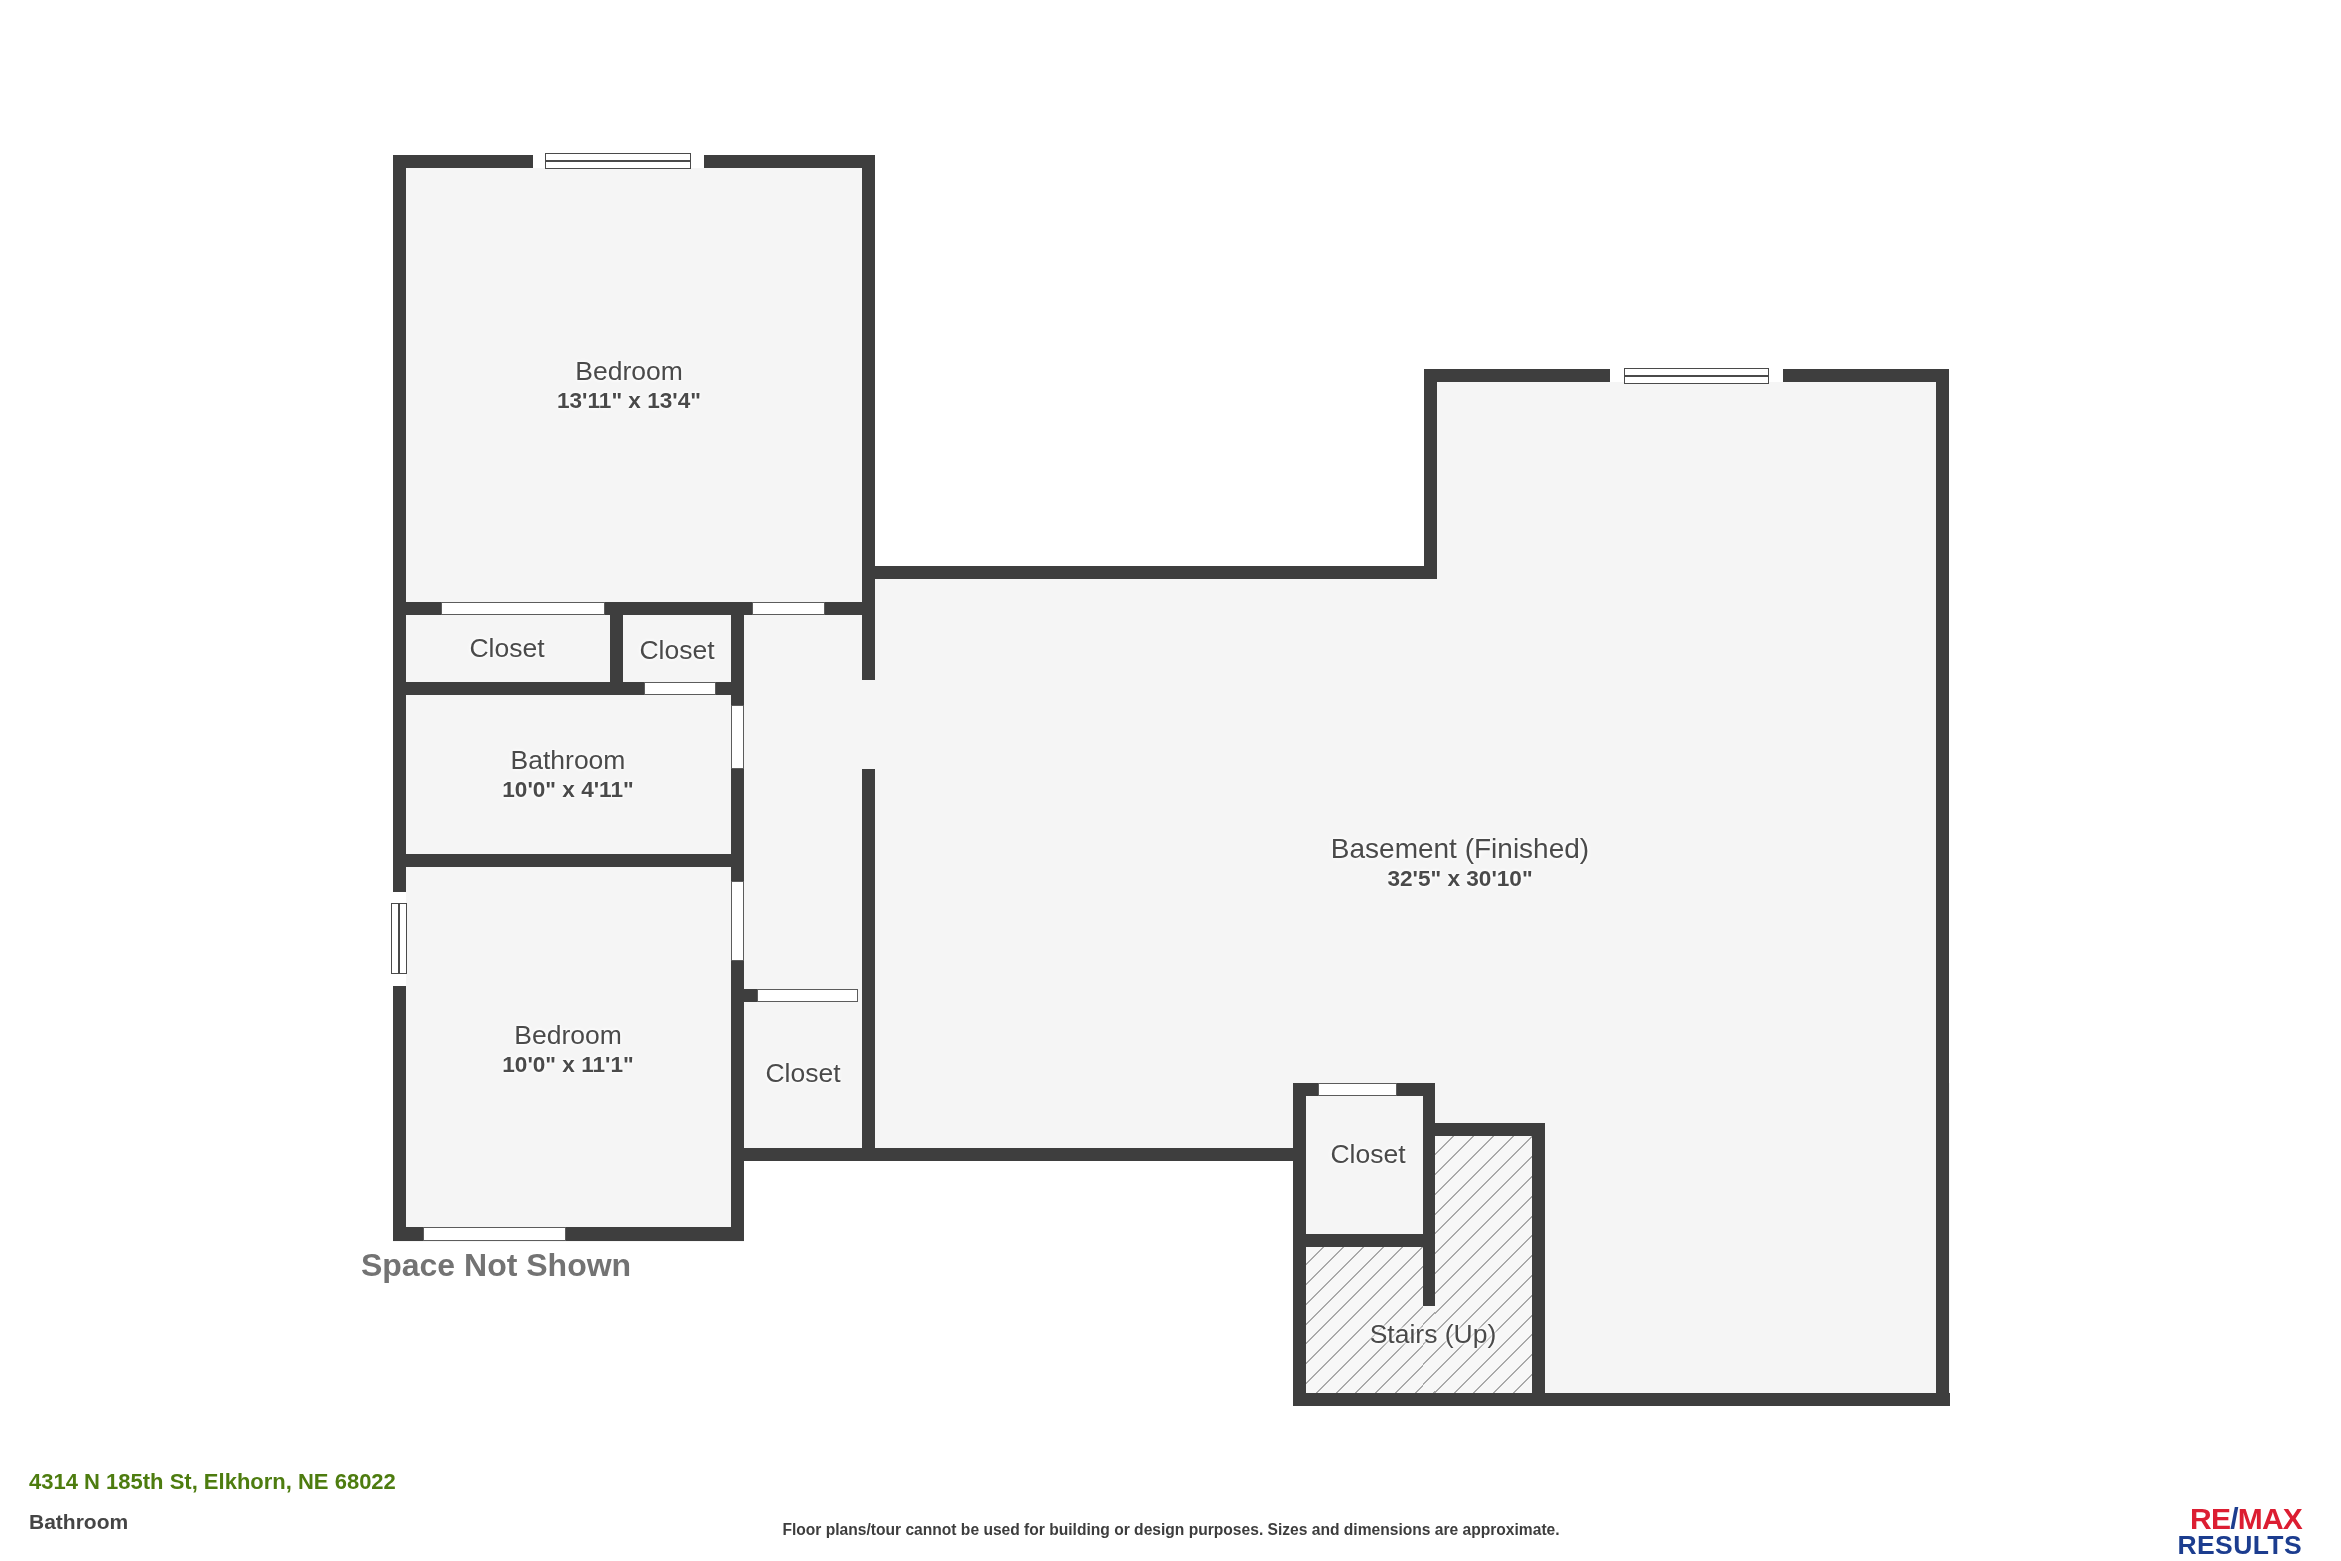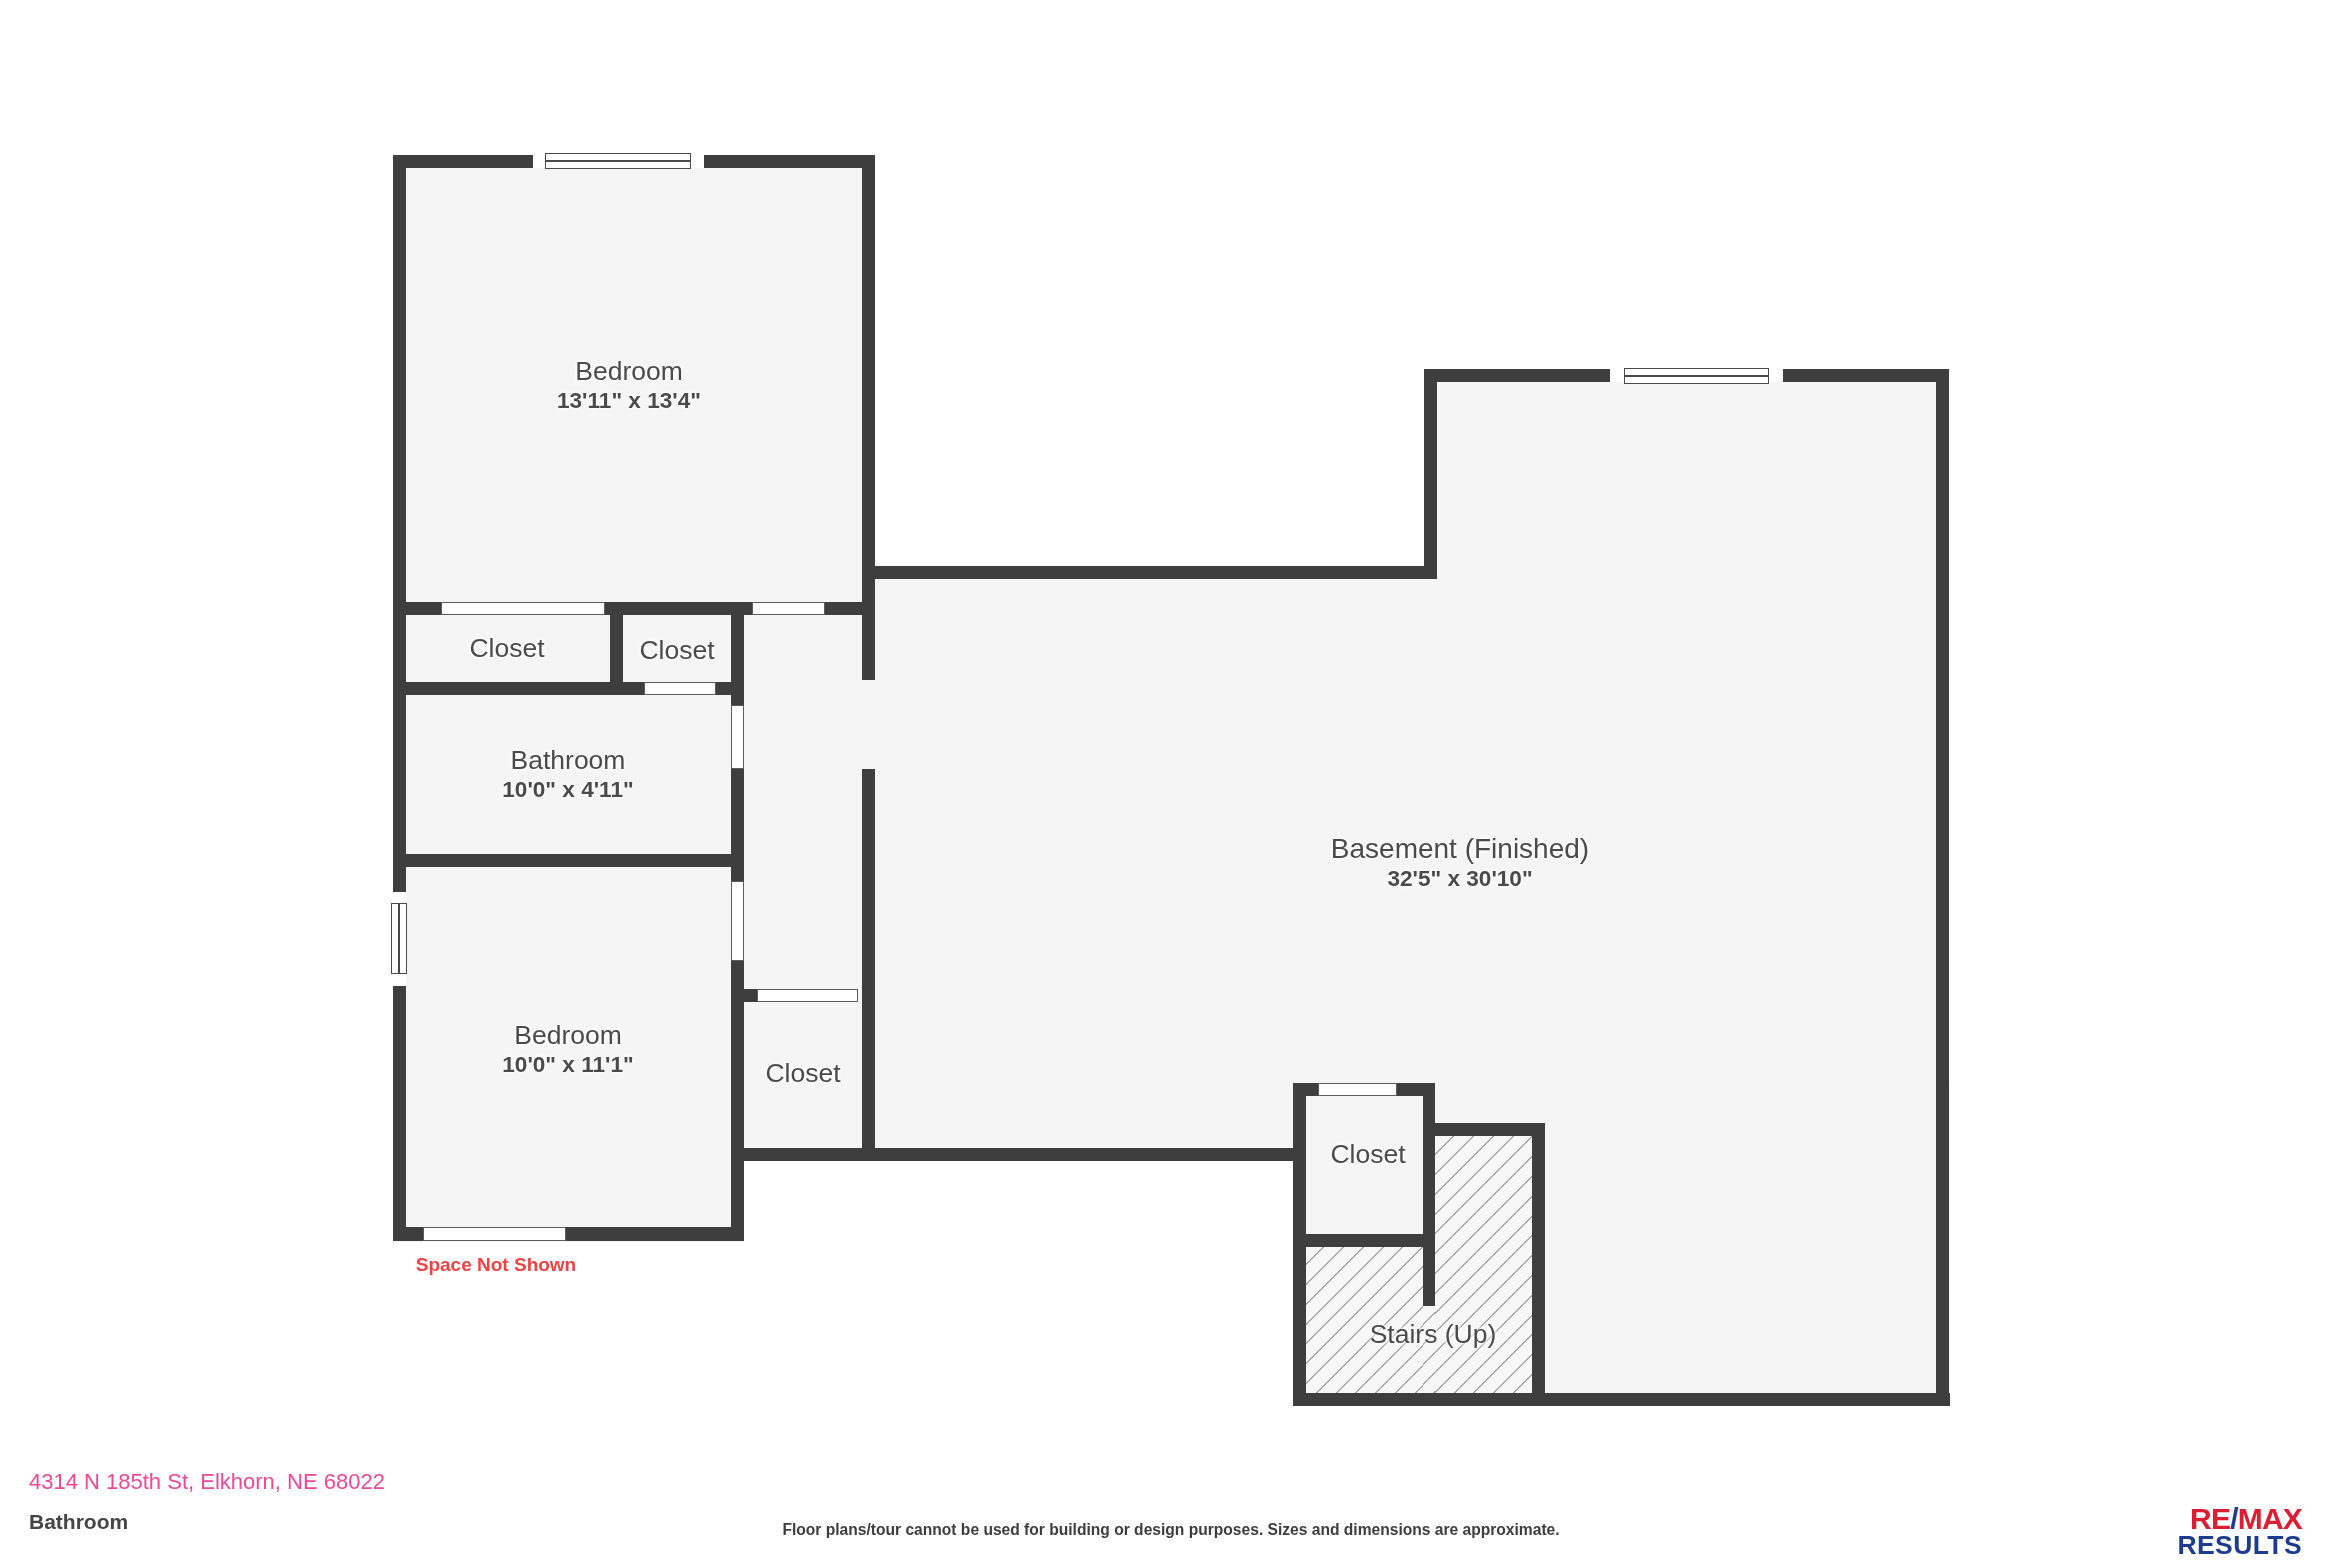--- a/index.html
+++ b/index.html
@@ -21,8 +21,8 @@
   .room-label .name{font-size:26.5px;font-weight:normal;line-height:1.18;}
   .room-label .dims{font-size:22.6px;font-weight:bold;line-height:1.25;}
   .room-label.big .name{font-size:28px;}
-  .note{position:absolute;transform:translate(-50%,-50%);font-size:19px;font-weight:bold;
-        color:#ef4444;z-index:6;white-space:nowrap;}
+  .note{position:absolute;transform:translate(-50%,-50%);font-size:32px;font-weight:bold;
+        color:#737373;z-index:6;white-space:nowrap;}
   .addr{position:absolute;left:29px;top:1469px;font-size:22px;font-weight:normal;color:#ec4899;z-index:6;}
   .level{position:absolute;left:29px;top:1510px;font-size:21px;font-weight:bold;color:#454545;z-index:6;}
   .disclaimer{position:absolute;left:0;right:0;top:1521px;text-align:center;font-size:15.6px;

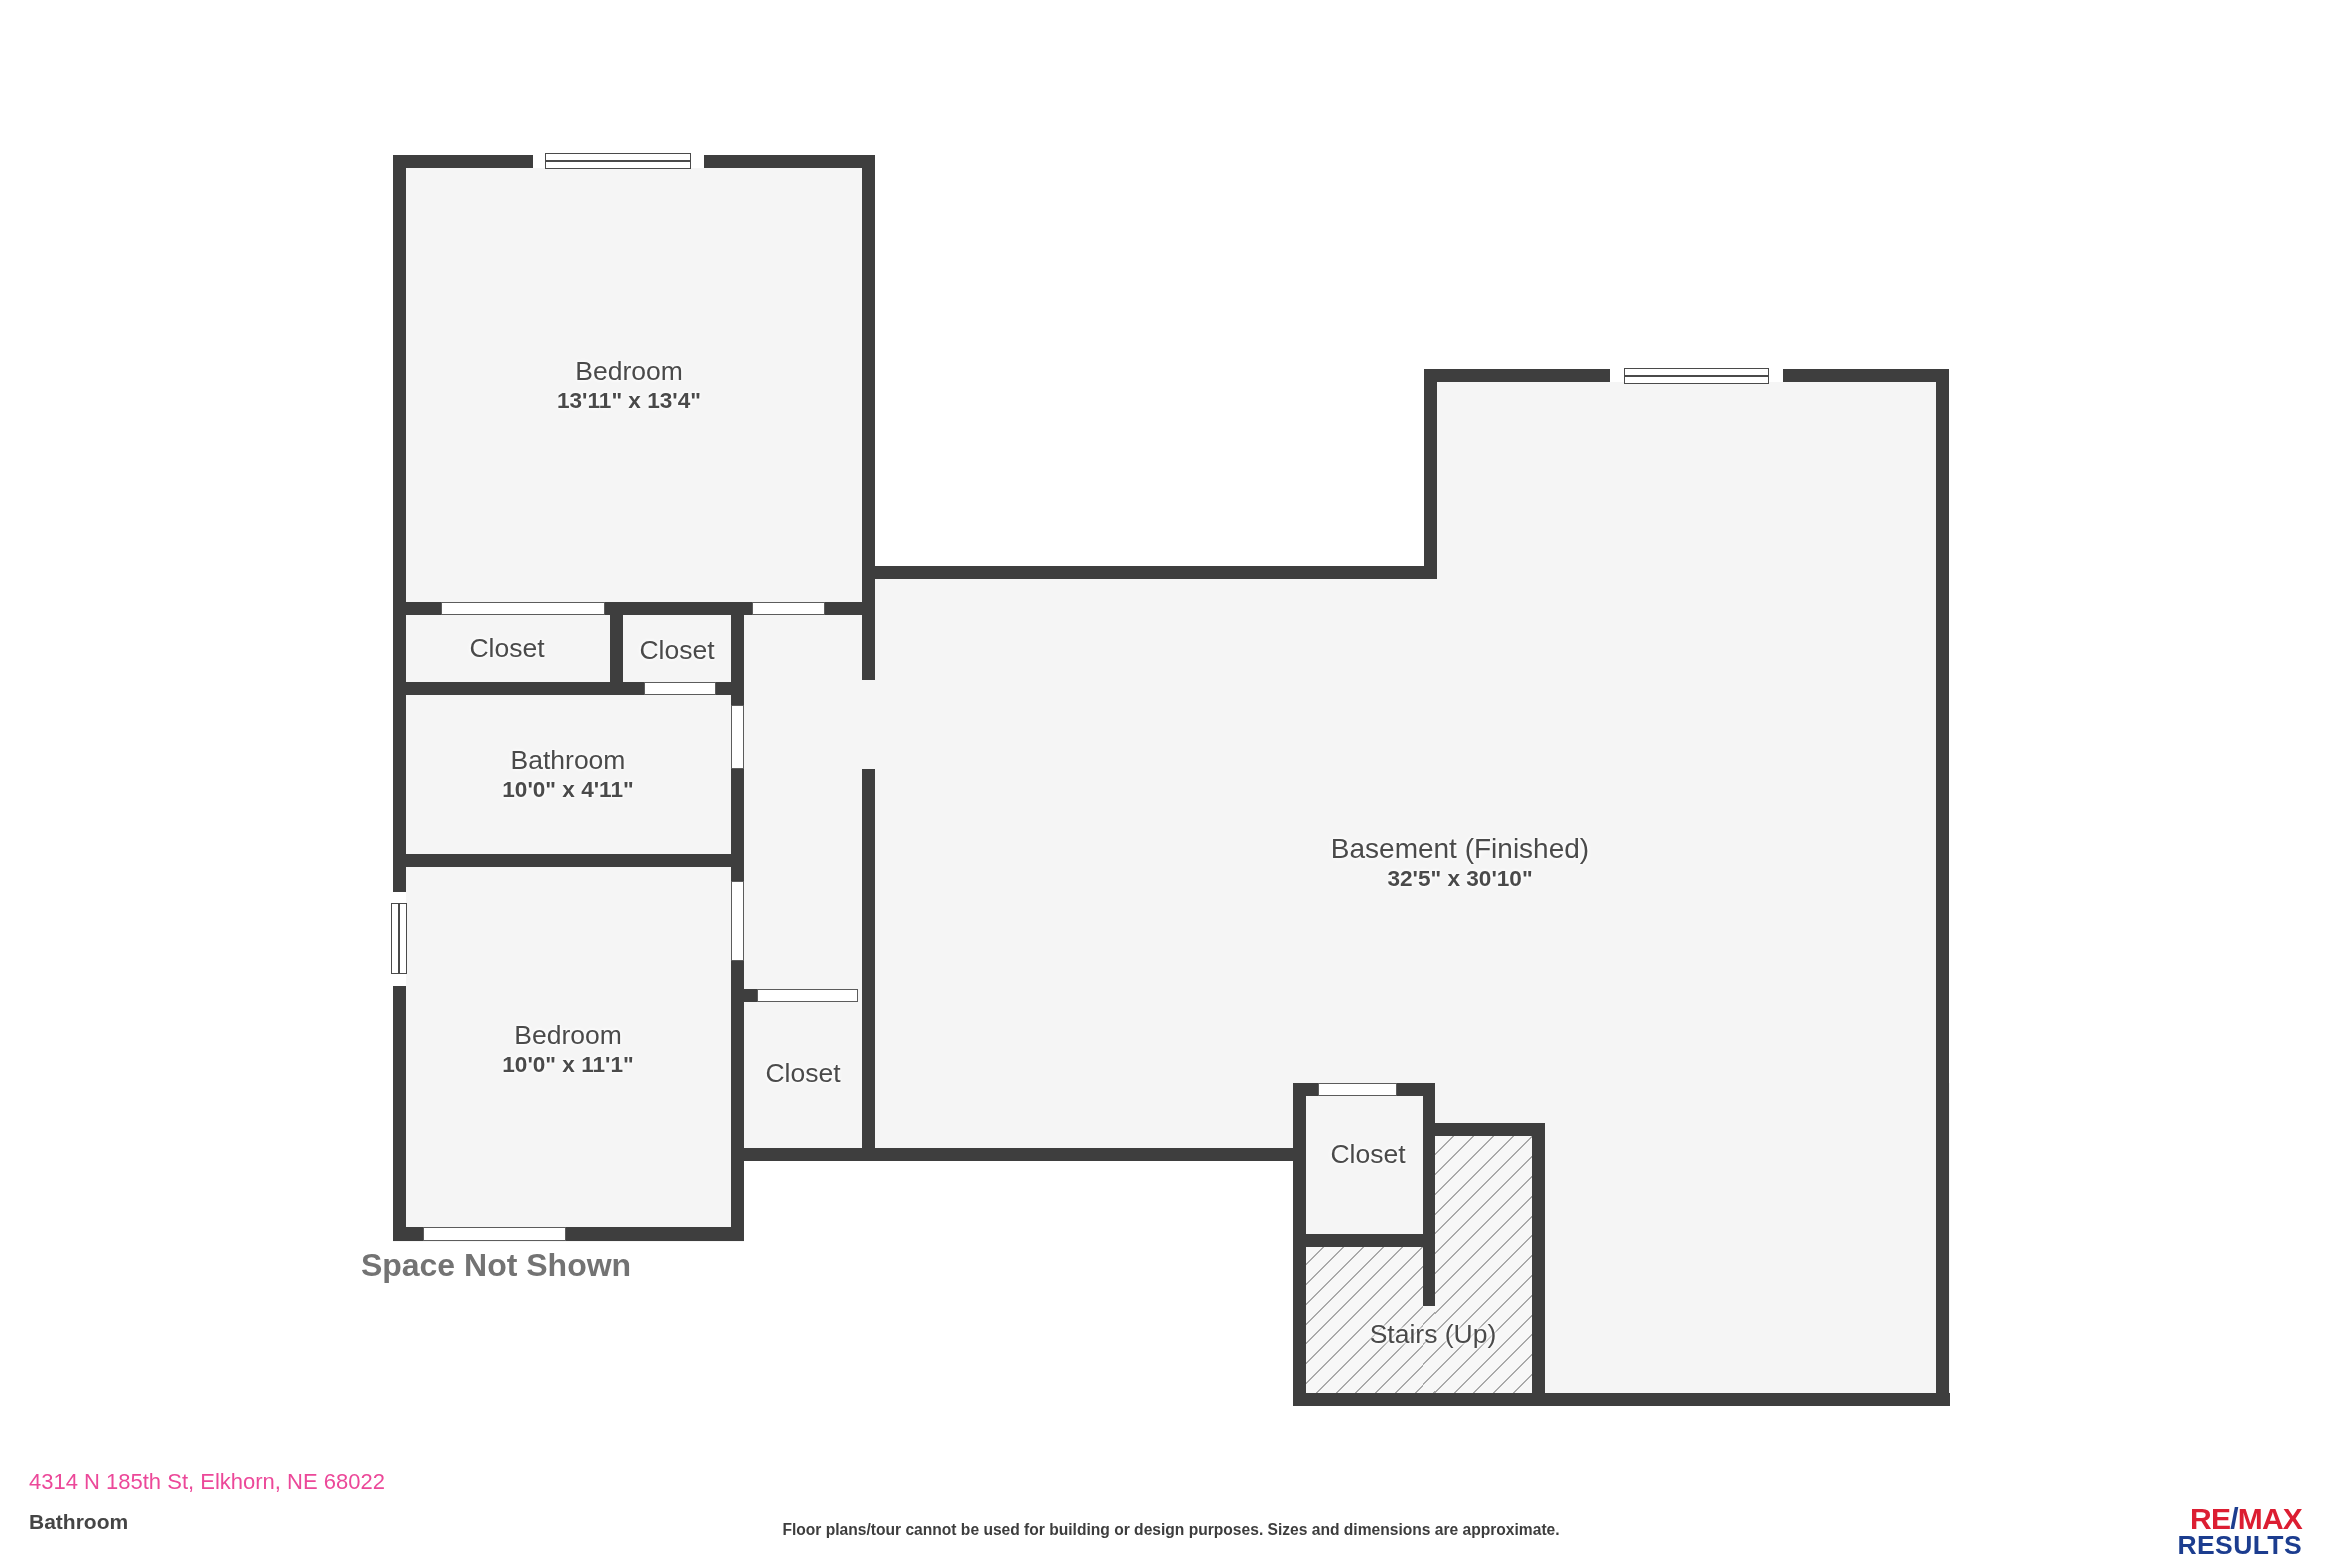--- a/index.html
+++ b/index.html
@@ -23,7 +23,7 @@
   .room-label.big .name{font-size:28px;}
   .note{position:absolute;transform:translate(-50%,-50%);font-size:32px;font-weight:bold;
         color:#737373;z-index:6;white-space:nowrap;}
-  .addr{position:absolute;left:29px;top:1469px;font-size:22px;font-weight:normal;color:#ec4899;z-index:6;}
+  .addr{position:absolute;left:29px;top:1469px;font-size:22px;font-weight:bold;color:#4d7c0f;z-index:6;}
   .level{position:absolute;left:29px;top:1510px;font-size:21px;font-weight:bold;color:#454545;z-index:6;}
   .disclaimer{position:absolute;left:0;right:0;top:1521px;text-align:center;font-size:15.6px;
               font-weight:bold;color:#3d3d3d;z-index:6;}

